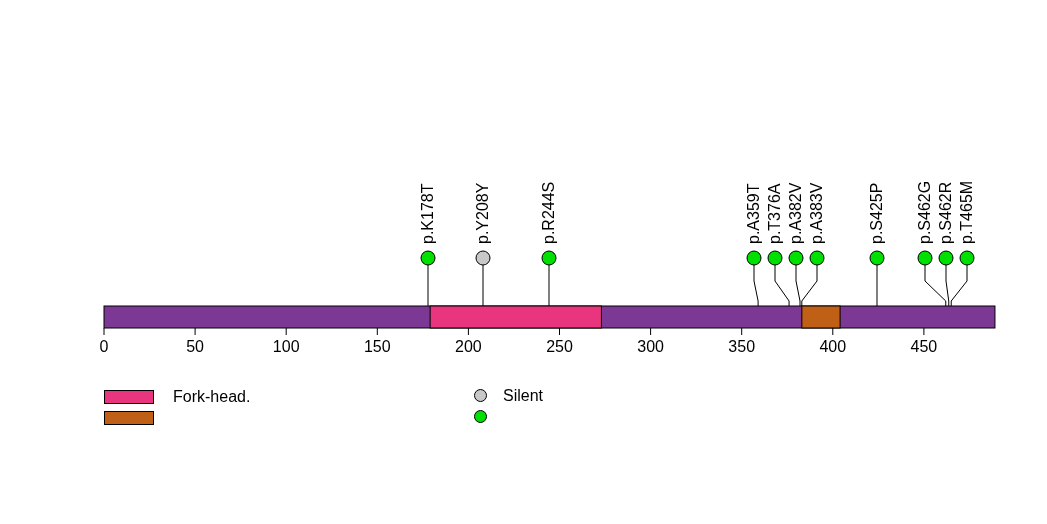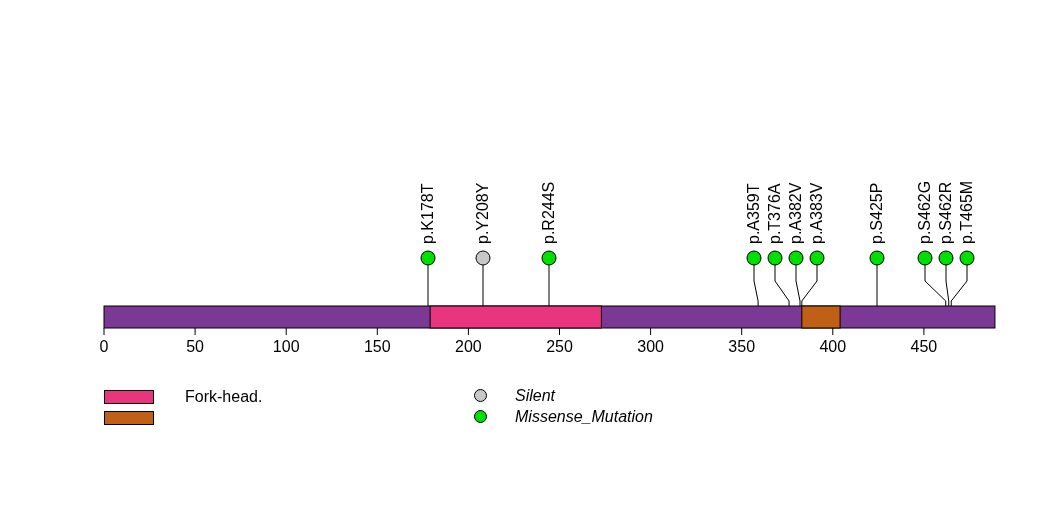--- a/index.html
+++ b/index.html
@@ -8,7 +8,7 @@
   .legend{position:absolute;}
   .legend-left{left:104px;top:386px;}
   .legend-right{left:474px;top:385px;font-style:italic;}
-  .legend-row{display:flex;align-items:center;height:21px;gap:12px;}
+  .legend-row{display:flex;align-items:center;height:21px;}
   .swatch{width:48px;height:12px;border:1px solid #000;margin-right:19px;flex:none;}
   .dot{width:11px;height:11px;border:1px solid #000;border-radius:50%;margin-right:16px;flex:none;}
   .legend-label{font-size:16px;color:#000;white-space:nowrap;line-height:1;}

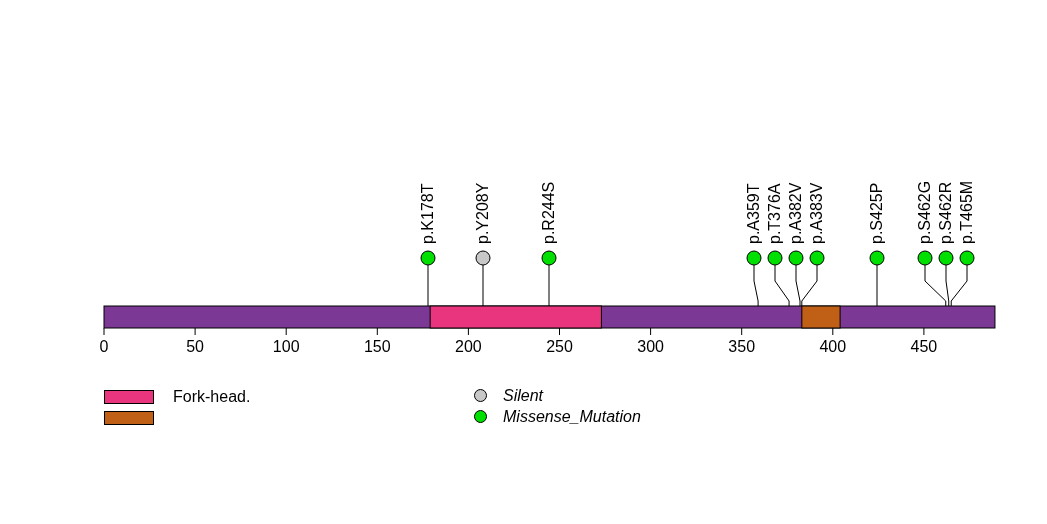--- a/index.html
+++ b/index.html
@@ -7,7 +7,7 @@
   #chart{position:absolute;left:0;top:0;}
   .legend{position:absolute;}
   .legend-left{left:104px;top:386px;}
-  .legend-right{left:474px;top:385px;font-style:italic;}
+  .legend-right{left:474px;top:385px;}
   .legend-row{display:flex;align-items:center;height:21px;}
   .swatch{width:48px;height:12px;border:1px solid #000;margin-right:19px;flex:none;}
   .dot{width:11px;height:11px;border:1px solid #000;border-radius:50%;margin-right:16px;flex:none;}

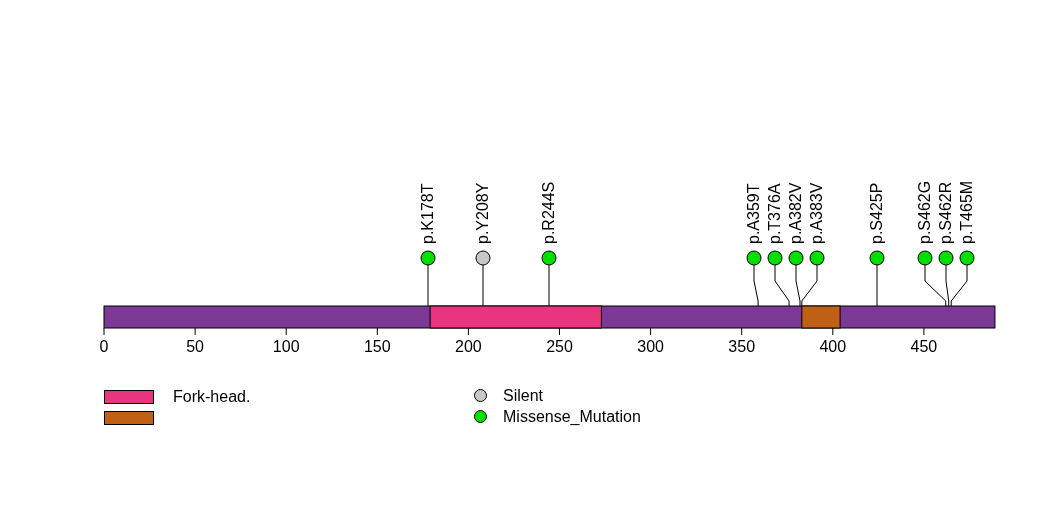--- a/index.html
+++ b/index.html
@@ -94,7 +94,6 @@
     </div>
     <div class="legend-row">
       <span class="dot" style="background: rgb(0, 224, 0);"></span>
-      <span class="legend-label">Missense_Mutation</span>
     </div>
   </div>
 

